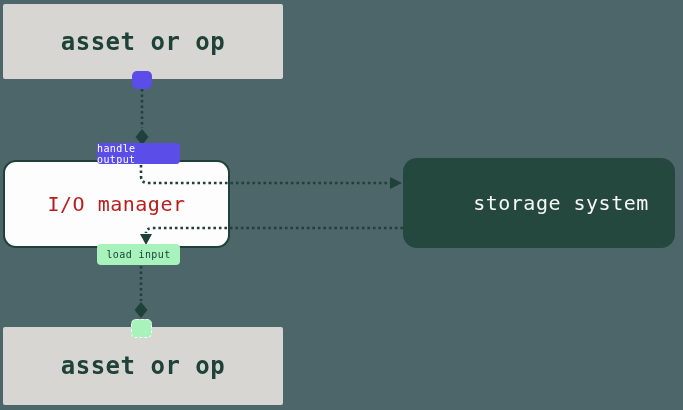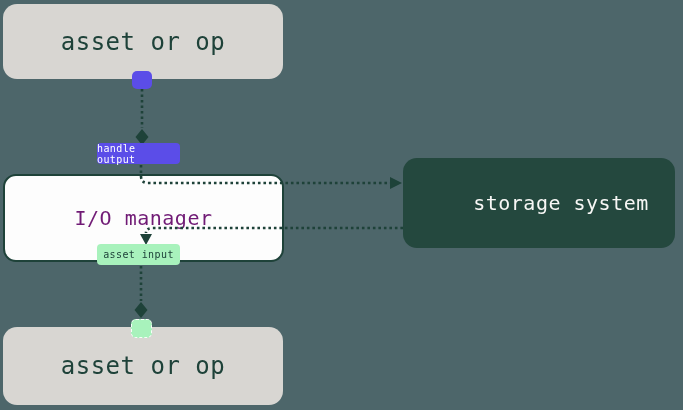--- a/index.html
+++ b/index.html
@@ -28,10 +28,11 @@
     width: 280px;
     height: 75px;
     background: #d8d6d2;
-    border-radius: 14px;
+    border-radius: 2px;
     color: #1e4239;
     font-size: 24px;
     letter-spacing: 0.5px;
+    font-weight: bold;
   }
   .node-asset.top { top: 4px; }
   .node-asset.bottom { top: 327px; height: 78px; }

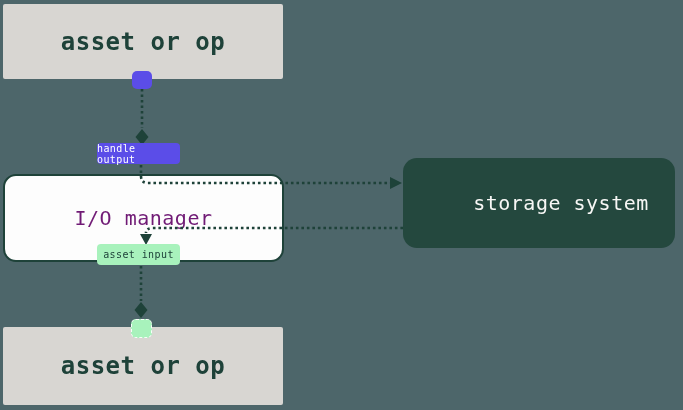--- a/index.html
+++ b/index.html
@@ -38,13 +38,13 @@
   .node-asset.bottom { top: 327px; height: 78px; }
   .node-io {
     left: 3px;
-    top: 174px;
-    width: 281px;
+    top: 160px;
+    width: 227px;
     height: 88px;
     background: #fdfdfd;
     border: 2px solid #1e4239;
     border-radius: 13px;
-    color: #701a75;
+    color: #b91c1c;
     font-size: 20px;
     letter-spacing: 0.5px;
   }

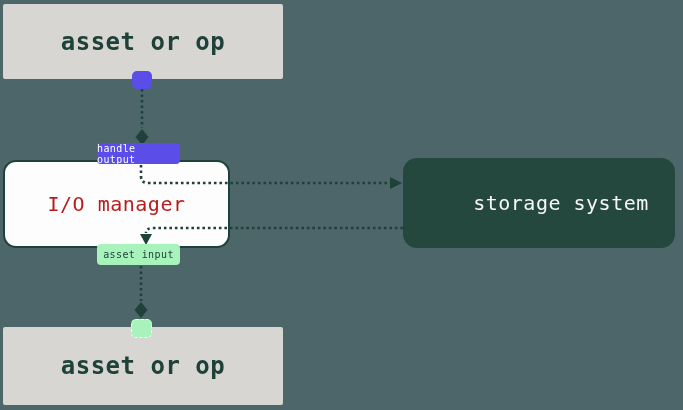--- a/index.html
+++ b/index.html
@@ -163,7 +163,7 @@
     <span>handle output</span>
   </div>
   <div class="edge-label load-input">
-    <span>asset input</span>
+    <span>load input</span>
   </div>
 
 </div>

